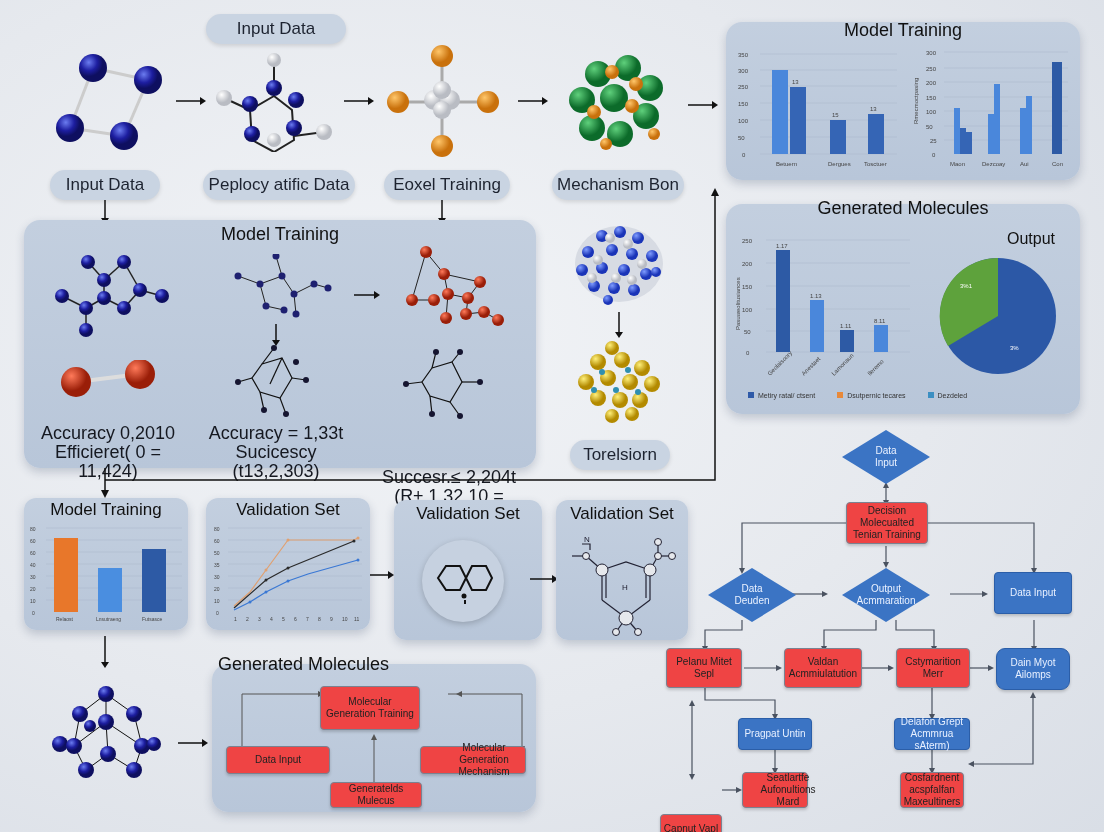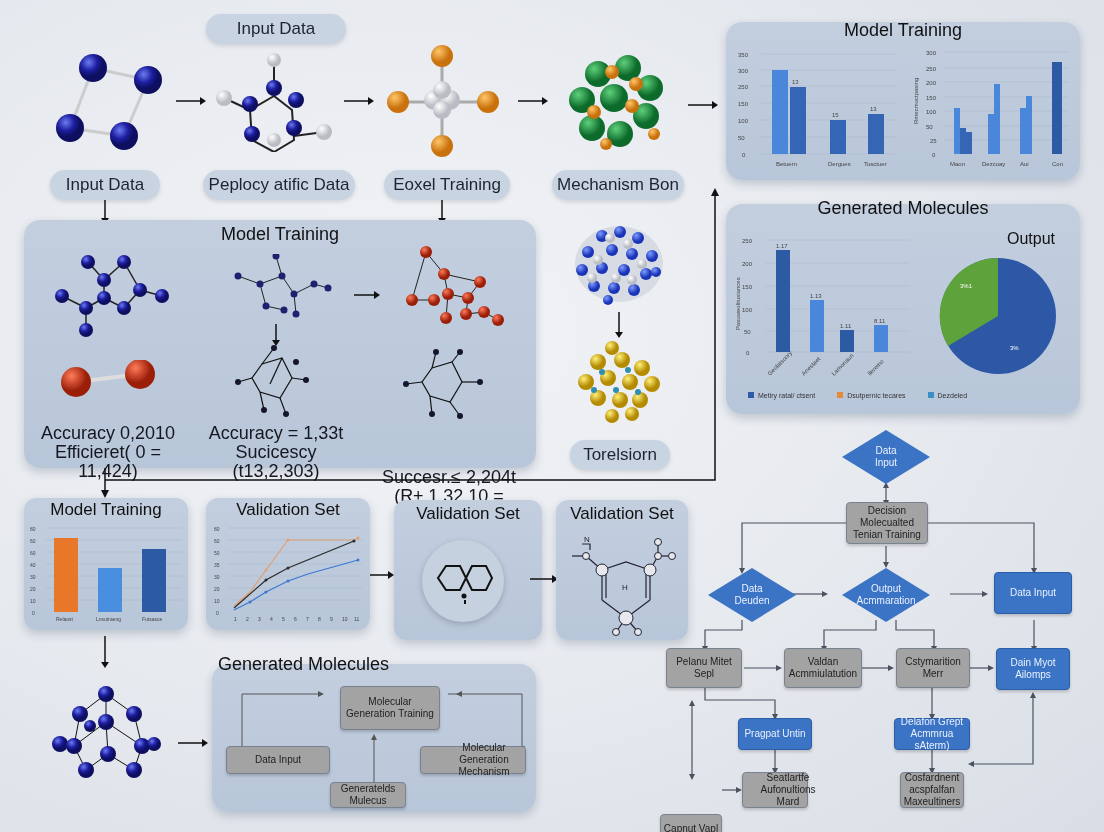--- a/index.html
+++ b/index.html
@@ -24,7 +24,7 @@
   .arrow { position: absolute; }
   .metric { position: absolute; text-align: center; font-size: 18px; line-height: 19px; color: #151820; }
   .fbox {
-    position: absolute; background: #a3a3a3; border: 1px solid #7a8291; border-radius: 4px;
+    position: absolute; background: #ef4444; border: 1px solid #7a8291; border-radius: 4px;
     font-size: 10px; text-align: center; color: #222; display: flex; align-items: center; justify-content: center;
     box-shadow: 0 2px 3px rgba(0,0,0,0.18); line-height: 12px; padding: 2px;
   }

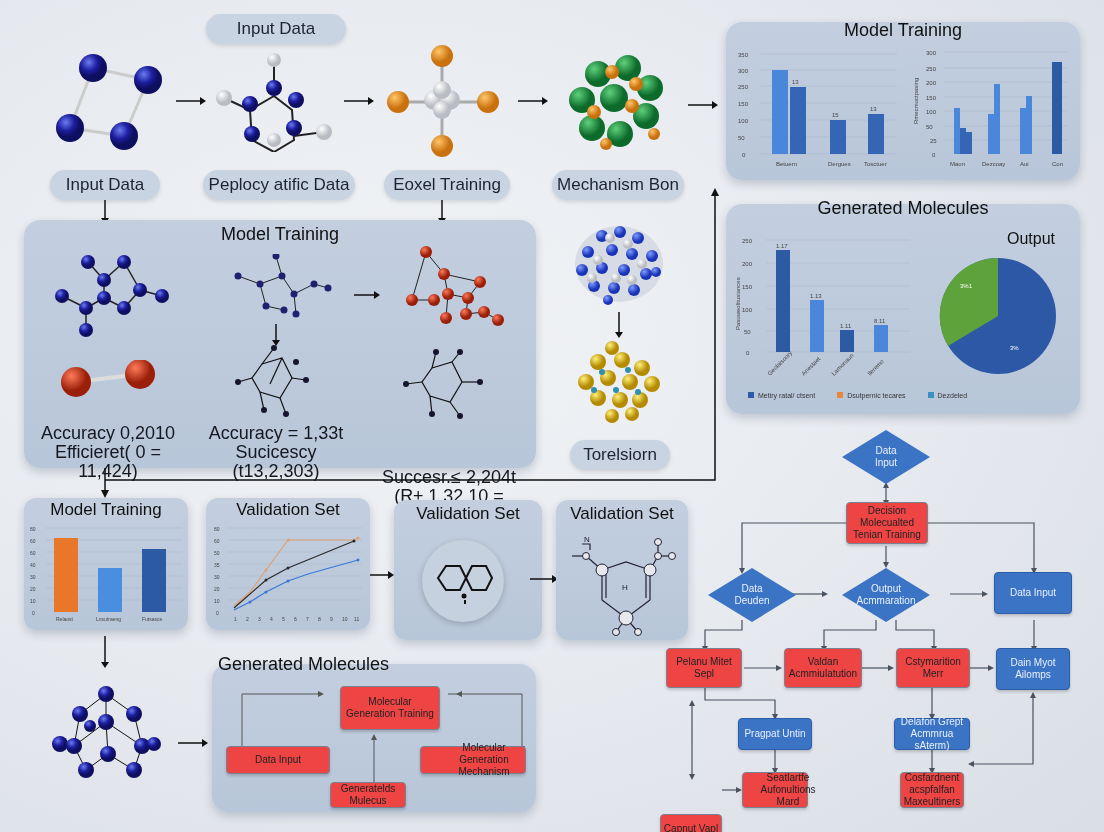--- a/index.html
+++ b/index.html
@@ -794,7 +794,7 @@
 <div class="fbox" style="left:666px;top:648px;width:76px;height:40px;">Pelanu Mitet Sepl</div>
 <div class="fbox" style="left:784px;top:648px;width:78px;height:40px;">Valdan Acmmiulatution</div>
 <div class="fbox" style="left:896px;top:648px;width:74px;height:40px;">Cstymarition Merr</div>
-<div class="fbox blue" style="left:996px;top:648px;width:74px;height:42px;">Dain Myot Ailomps</div>
+<div class="fbox blue" style="left:996px;top:648px;width:74px;height:42px;border-radius:9px;">Dain Myot Ailomps</div>
 
 <div class="fbox blue" style="left:738px;top:718px;width:74px;height:32px;">Pragpat Untin</div>
 <div class="fbox blue" style="left:894px;top:718px;width:76px;height:32px;">Delafon Grept Acmmrua sAterm)</div>

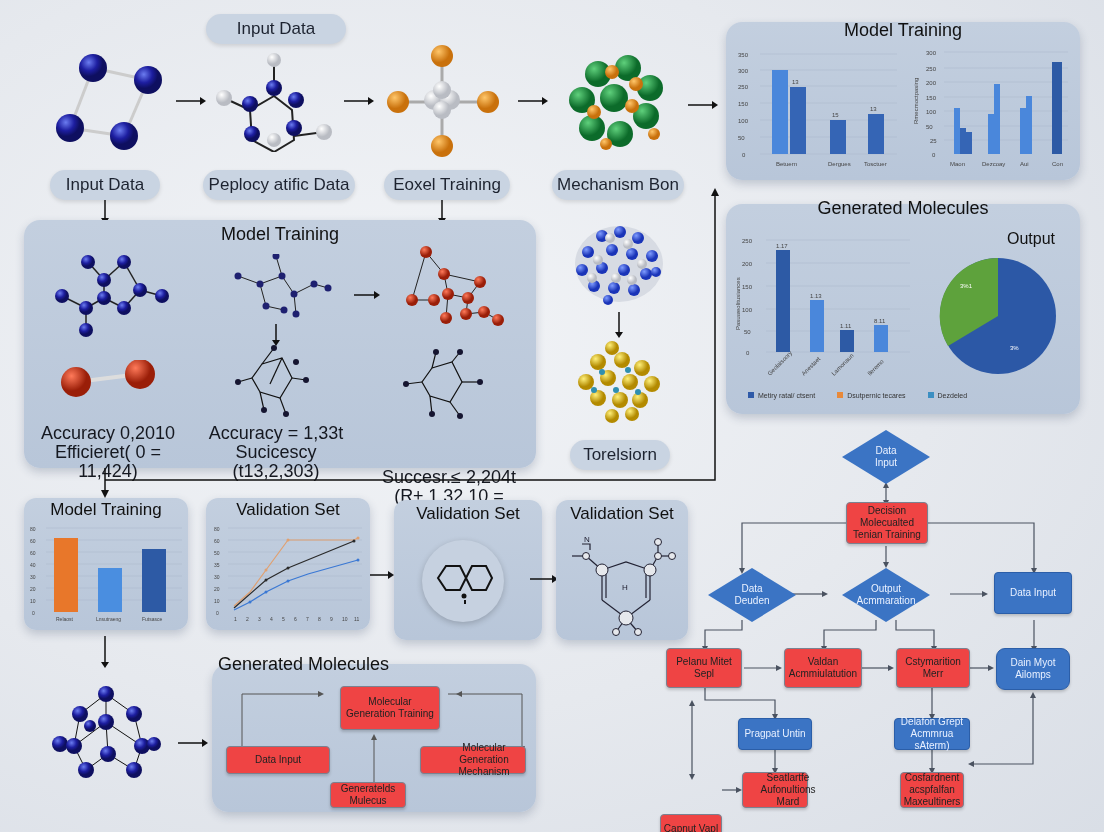--- a/index.html
+++ b/index.html
@@ -713,7 +713,7 @@
     <polygon points="307,82 310,88 313,82" fill="#555"></polygon>
     <polygon points="159,76 162,70 165,76" fill="#555"></polygon>
   </svg>
-  <div class="fbox" style="left:128px;top:22px;width:100px;height:44px;">Molecular Generation Training</div>
+  <div class="fbox" style="left:108px;top:22px;width:100px;height:44px;">Molecular Generation Training</div>
   <div class="fbox" style="left:14px;top:82px;width:104px;height:28px;">Data Input</div>
   <div class="fbox" style="left:208px;top:82px;width:106px;height:28px;padding-left:24px;">Molecular Generation Mechanism</div>
   <div class="fbox" style="left:118px;top:118px;width:76px;height:26px;">Generatelds Mulecus</div>

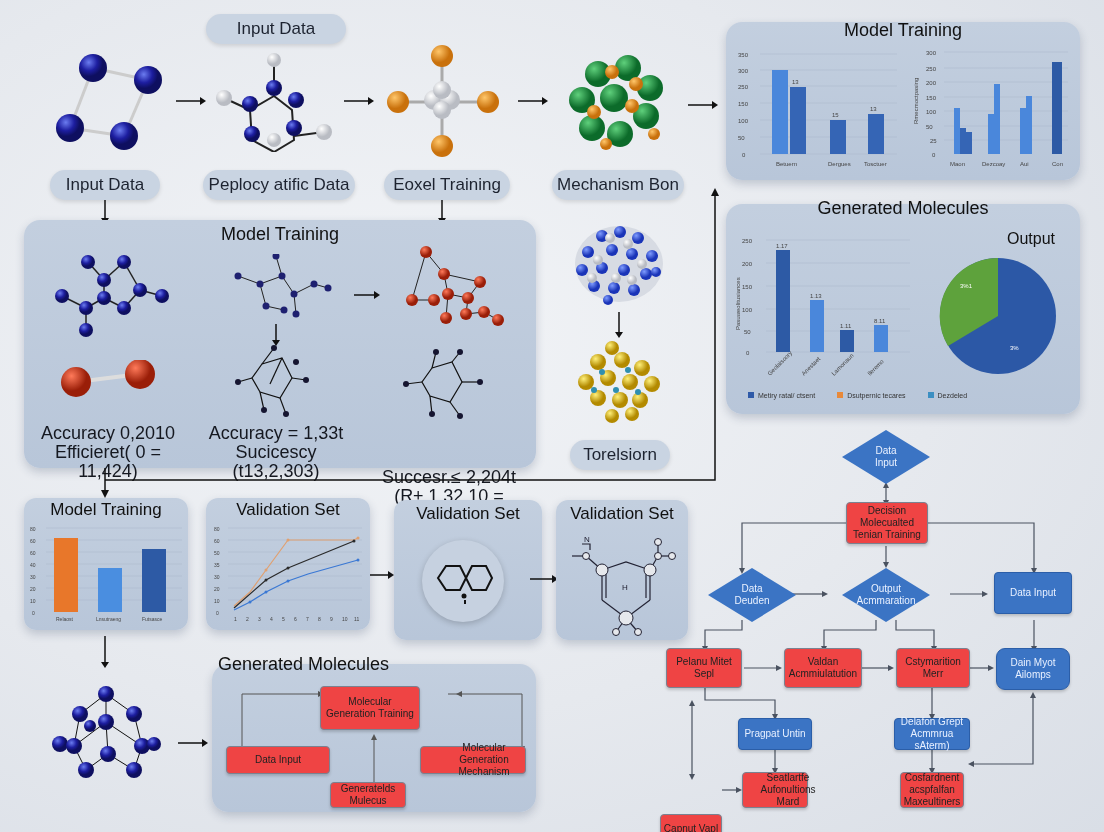--- a/index.html
+++ b/index.html
@@ -716,7 +716,7 @@
   <div class="fbox" style="left:108px;top:22px;width:100px;height:44px;">Molecular Generation Training</div>
   <div class="fbox" style="left:14px;top:82px;width:104px;height:28px;">Data Input</div>
   <div class="fbox" style="left:208px;top:82px;width:106px;height:28px;padding-left:24px;">Molecular Generation Mechanism</div>
-  <div class="fbox" style="left:118px;top:118px;width:76px;height:26px;">Generatelds Mulecus</div>
+  <div class="fbox" style="left:118px;top:118px;width:92px;height:26px;">Generatelds Mulecus</div>
 </div>
 
 <svg class="abs" style="left:650px;top:430px" width="454" height="402">

